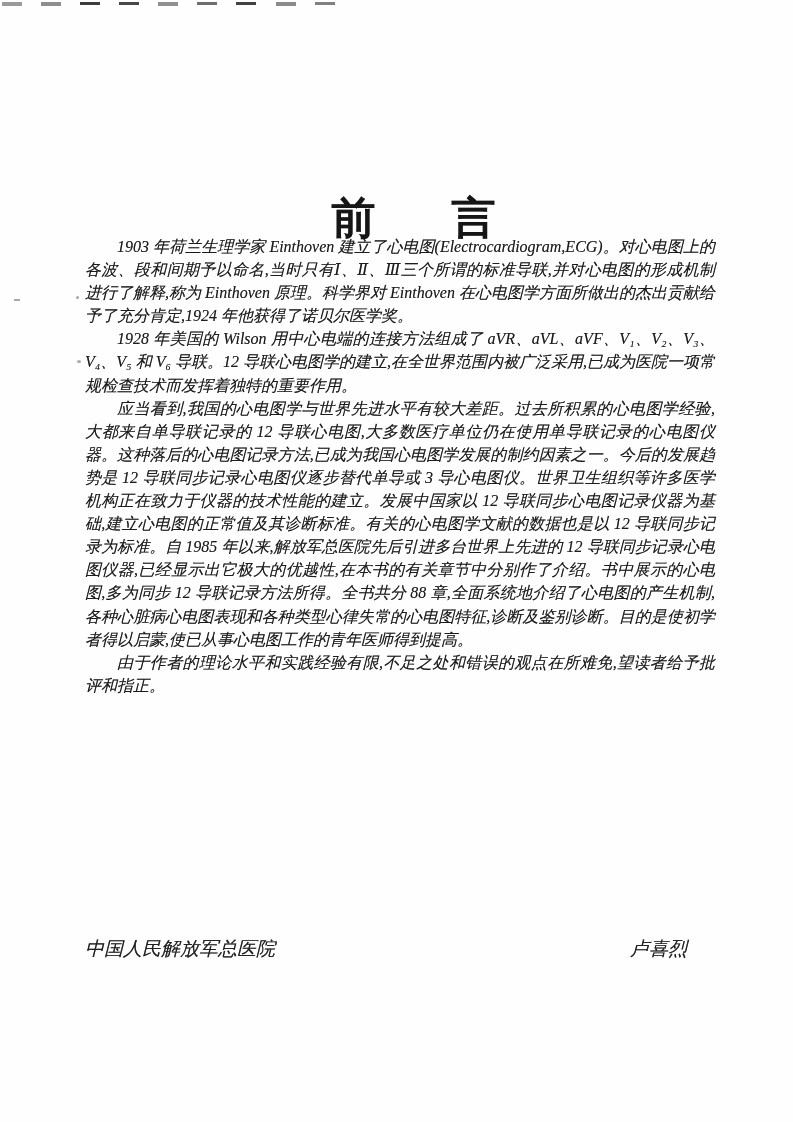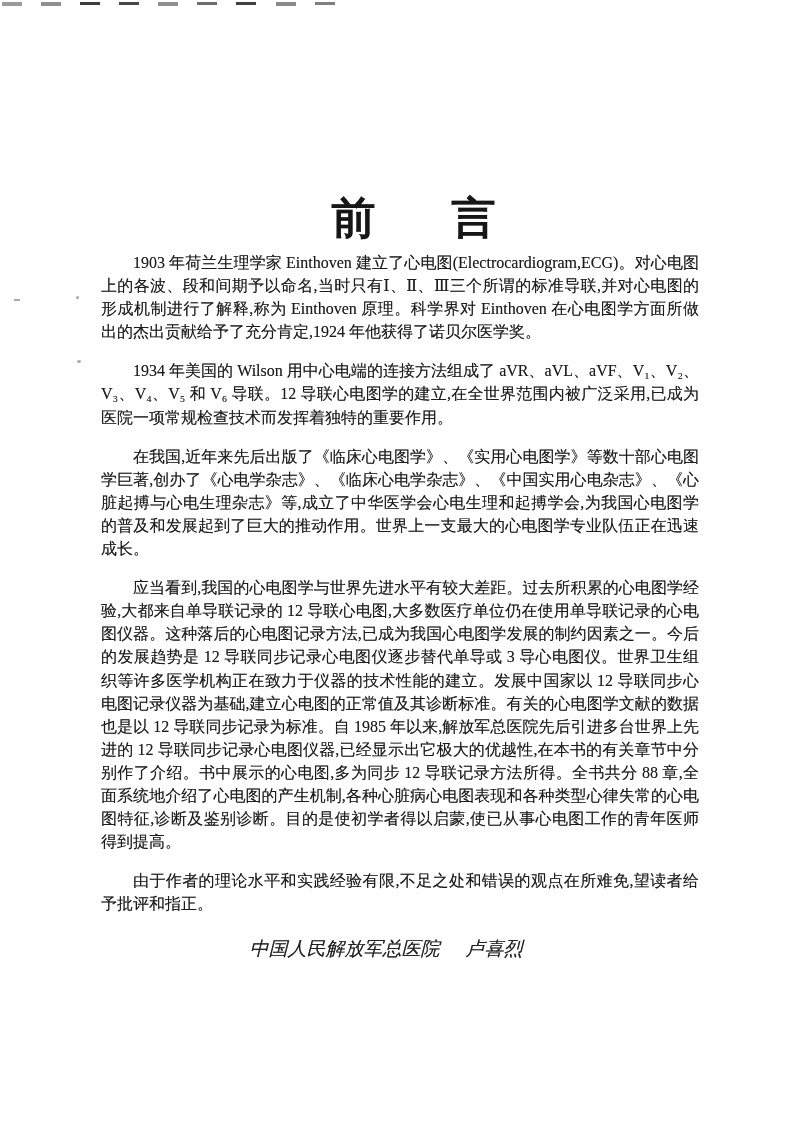--- a/index.html
+++ b/index.html
@@ -46,8 +46,9 @@
     text-shadow:0 0 0.5px rgba(25,25,25,0.5);
   }
   .body-text p{
-    margin:16px;padding:0;
+    margin:0;padding:0;
     text-indent:2em;
+    font-style:italic;
   }
   .signature{
     position:absolute;left:85px;top:936px;width:630px;

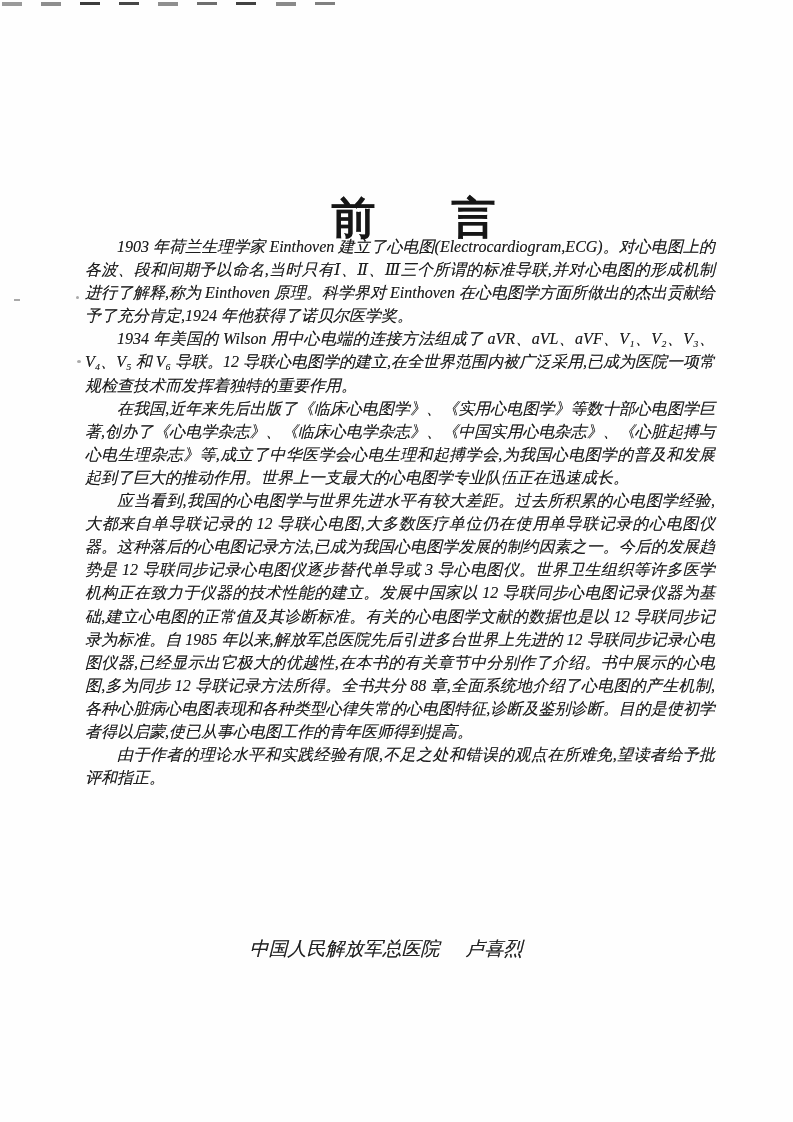--- a/index.html
+++ b/index.html
@@ -86,7 +86,7 @@
 
   <main class="body-text">
     <p>1903 年荷兰生理学家 Einthoven 建立了心电图(Electrocardiogram,ECG)。对心电图上的各波、段和间期予以命名,当时只有Ⅰ、Ⅱ、Ⅲ三个所谓的标准导联,并对心电图的形成机制进行了解释,称为 Einthoven 原理。科学界对 Einthoven 在心电图学方面所做出的杰出贡献给予了充分肯定,1924 年他获得了诺贝尔医学奖。</p>
-    <p>1934 年美国的 Wilson 用中心电端的连接方法组成了 aVR、aVL、aVF、V₁、V₂、V₃、V₄、V₅ 和 V₆ 导联。12 导联心电图学的建立,在全世界范围内被广泛采用,已成为医院一项常规检查技术而发挥着独特的重要作用。</p>
+    <p>1928 年美国的 Wilson 用中心电端的连接方法组成了 aVR、aVL、aVF、V₁、V₂、V₃、V₄、V₅ 和 V₆ 导联。12 导联心电图学的建立,在全世界范围内被广泛采用,已成为医院一项常规检查技术而发挥着独特的重要作用。</p>
     <p>在我国,近年来先后出版了《临床心电图学》、《实用心电图学》等数十部心电图学巨著,创办了《心电学杂志》、《临床心电学杂志》、《中国实用心电杂志》、《心脏起搏与心电生理杂志》等,成立了中华医学会心电生理和起搏学会,为我国心电图学的普及和发展起到了巨大的推动作用。世界上一支最大的心电图学专业队伍正在迅速成长。</p>
     <p>应当看到,我国的心电图学与世界先进水平有较大差距。过去所积累的心电图学经验,大都来自单导联记录的 12 导联心电图,大多数医疗单位仍在使用单导联记录的心电图仪器。这种落后的心电图记录方法,已成为我国心电图学发展的制约因素之一。今后的发展趋势是 12 导联同步记录心电图仪逐步替代单导或 3 导心电图仪。世界卫生组织等许多医学机构正在致力于仪器的技术性能的建立。发展中国家以 12 导联同步心电图记录仪器为基础,建立心电图的正常值及其诊断标准。有关的心电图学文献的数据也是以 12 导联同步记录为标准。自 1985 年以来,解放军总医院先后引进多台世界上先进的 12 导联同步记录心电图仪器,已经显示出它极大的优越性,在本书的有关章节中分别作了介绍。书中展示的心电图,多为同步 12 导联记录方法所得。全书共分 88 章,全面系统地介绍了心电图的产生机制,各种心脏病心电图表现和各种类型心律失常的心电图特征,诊断及鉴别诊断。目的是使初学者得以启蒙,使已从事心电图工作的青年医师得到提高。</p>
     <p>由于作者的理论水平和实践经验有限,不足之处和错误的观点在所难免,望读者给予批评和指正。</p>

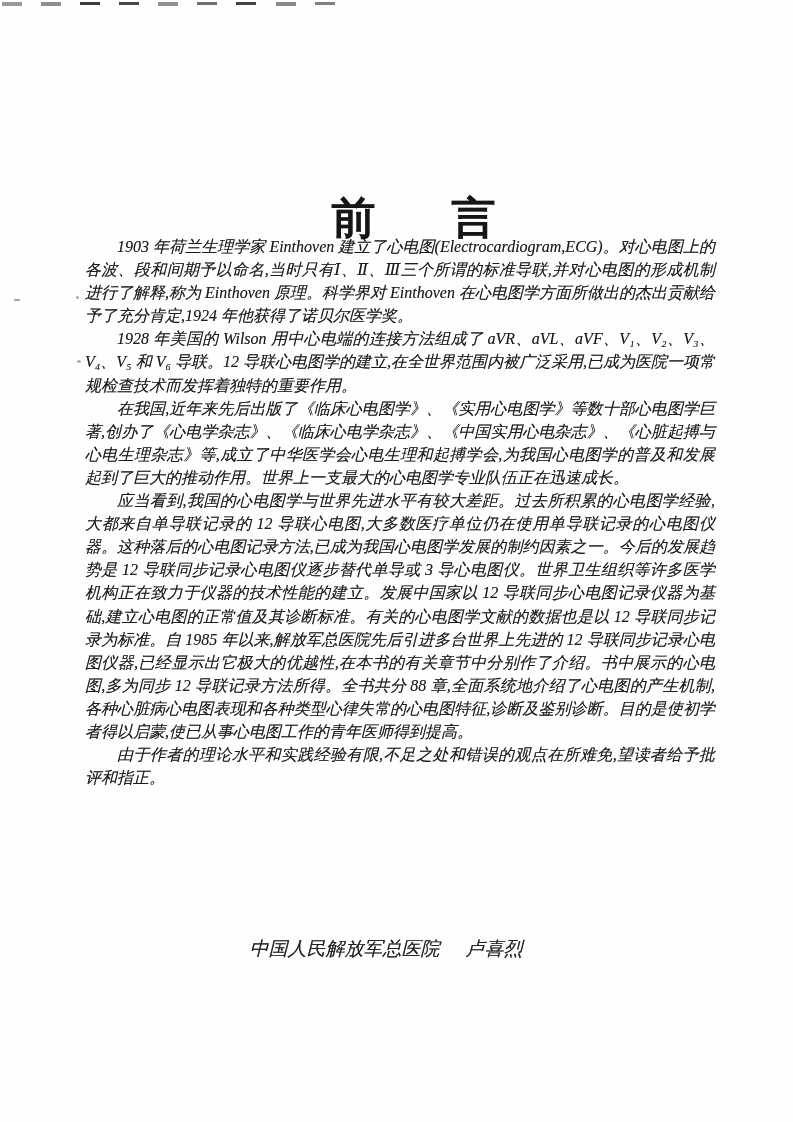--- a/index.html
+++ b/index.html
@@ -87,7 +87,6 @@
   <main class="body-text">
     <p>1903 年荷兰生理学家 Einthoven 建立了心电图(Electrocardiogram,ECG)。对心电图上的各波、段和间期予以命名,当时只有Ⅰ、Ⅱ、Ⅲ三个所谓的标准导联,并对心电图的形成机制进行了解释,称为 Einthoven 原理。科学界对 Einthoven 在心电图学方面所做出的杰出贡献给予了充分肯定,1924 年他获得了诺贝尔医学奖。</p>
     <p>1928 年美国的 Wilson 用中心电端的连接方法组成了 aVR、aVL、aVF、V₁、V₂、V₃、V₄、V₅ 和 V₆ 导联。12 导联心电图学的建立,在全世界范围内被广泛采用,已成为医院一项常规检查技术而发挥着独特的重要作用。</p>
-    <p>在我国,近年来先后出版了《临床心电图学》、《实用心电图学》等数十部心电图学巨著,创办了《心电学杂志》、《临床心电学杂志》、《中国实用心电杂志》、《心脏起搏与心电生理杂志》等,成立了中华医学会心电生理和起搏学会,为我国心电图学的普及和发展起到了巨大的推动作用。世界上一支最大的心电图学专业队伍正在迅速成长。</p>
     <p>应当看到,我国的心电图学与世界先进水平有较大差距。过去所积累的心电图学经验,大都来自单导联记录的 12 导联心电图,大多数医疗单位仍在使用单导联记录的心电图仪器。这种落后的心电图记录方法,已成为我国心电图学发展的制约因素之一。今后的发展趋势是 12 导联同步记录心电图仪逐步替代单导或 3 导心电图仪。世界卫生组织等许多医学机构正在致力于仪器的技术性能的建立。发展中国家以 12 导联同步心电图记录仪器为基础,建立心电图的正常值及其诊断标准。有关的心电图学文献的数据也是以 12 导联同步记录为标准。自 1985 年以来,解放军总医院先后引进多台世界上先进的 12 导联同步记录心电图仪器,已经显示出它极大的优越性,在本书的有关章节中分别作了介绍。书中展示的心电图,多为同步 12 导联记录方法所得。全书共分 88 章,全面系统地介绍了心电图的产生机制,各种心脏病心电图表现和各种类型心律失常的心电图特征,诊断及鉴别诊断。目的是使初学者得以启蒙,使已从事心电图工作的青年医师得到提高。</p>
     <p>由于作者的理论水平和实践经验有限,不足之处和错误的观点在所难免,望读者给予批评和指正。</p>
   </main>

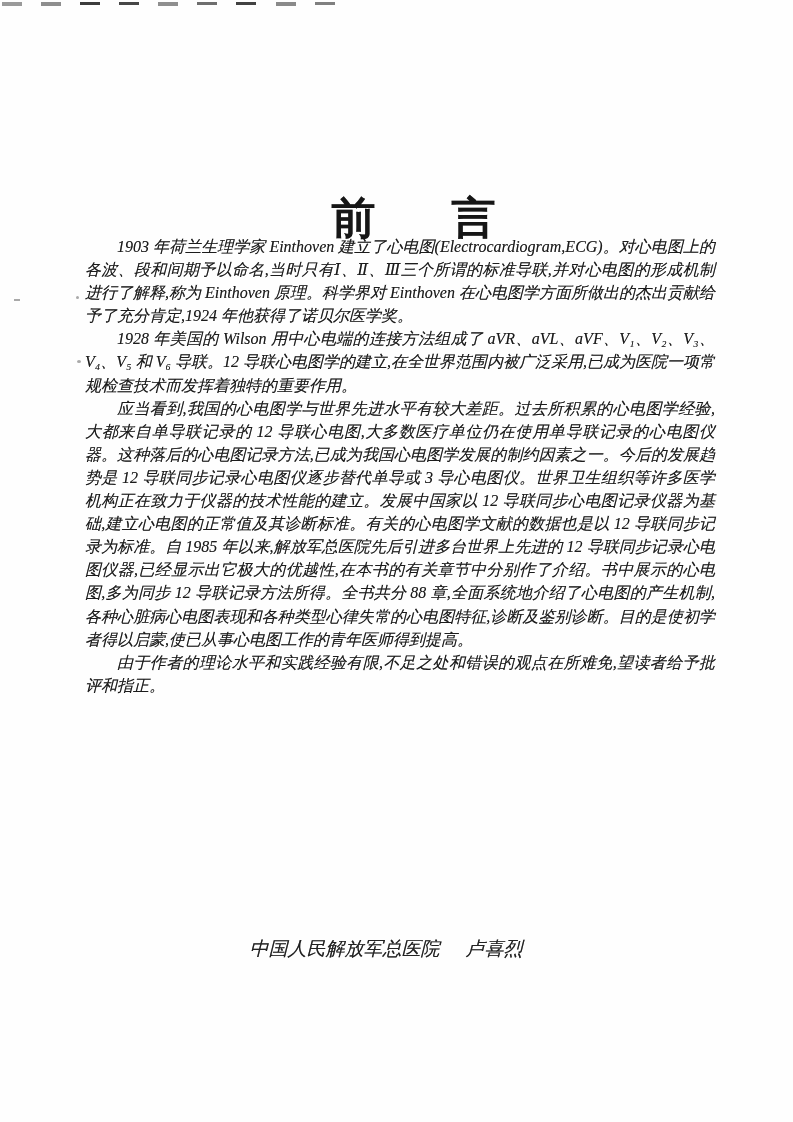--- a/index.html
+++ b/index.html
@@ -53,7 +53,7 @@
   .signature{
     position:absolute;left:85px;top:936px;width:630px;
     box-sizing:border-box;padding-right:28px;
-    display:flex;justify-content:center;gap:26px;
+    display:flex;justify-content:space-between;gap:26px;
     font-size:19px;font-style:italic;
     color:#222;
     text-shadow:0 0 0.5px rgba(25,25,25,0.5);

